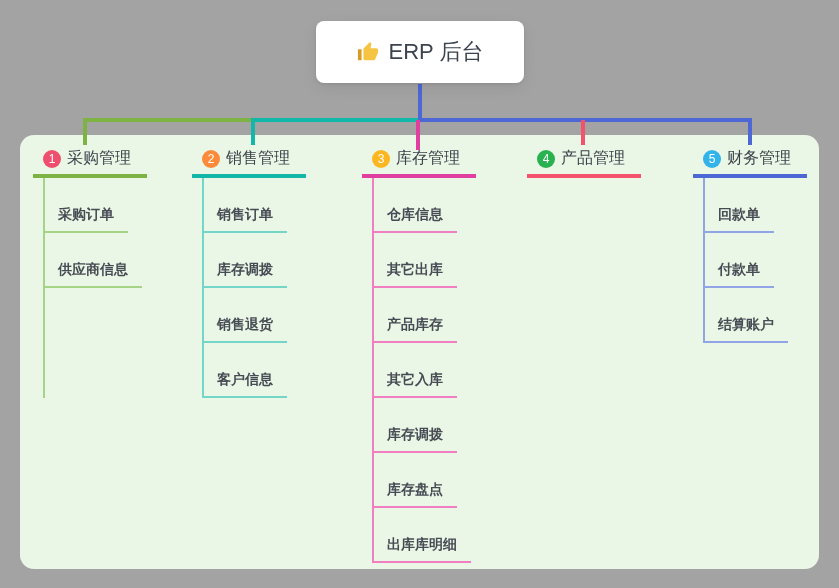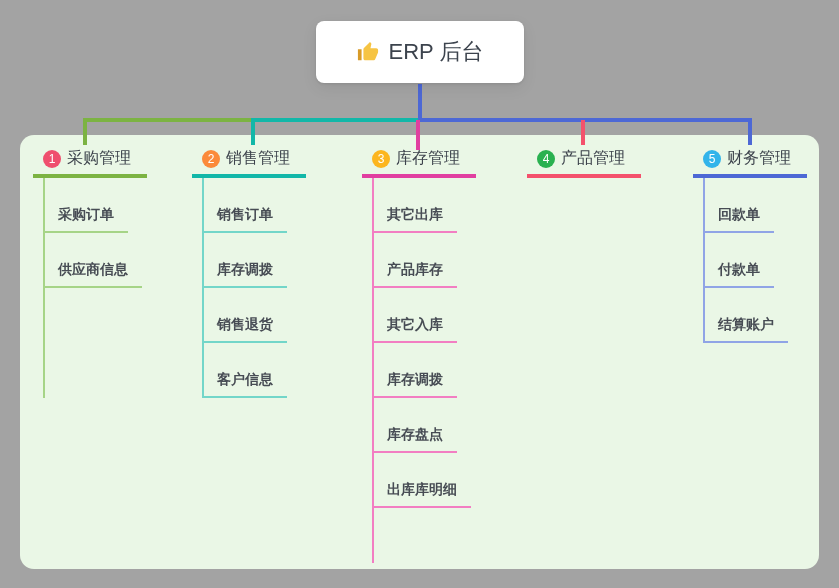--- a/index.html
+++ b/index.html
@@ -123,6 +123,9 @@
     <div class="children">
       <div class="trunk"></div>
       <div class="child">
+          <span class="child-node">仓库信息</span>
+        </div>
+      <div class="child">
           <span class="child-node">其它出库</span>
         </div>
       <div class="child">

